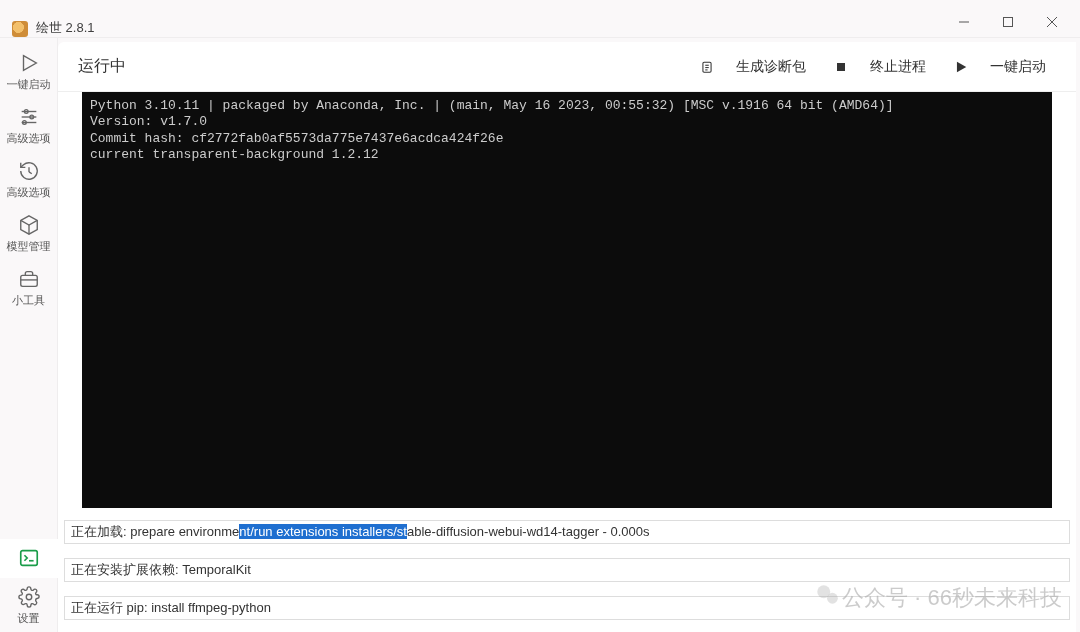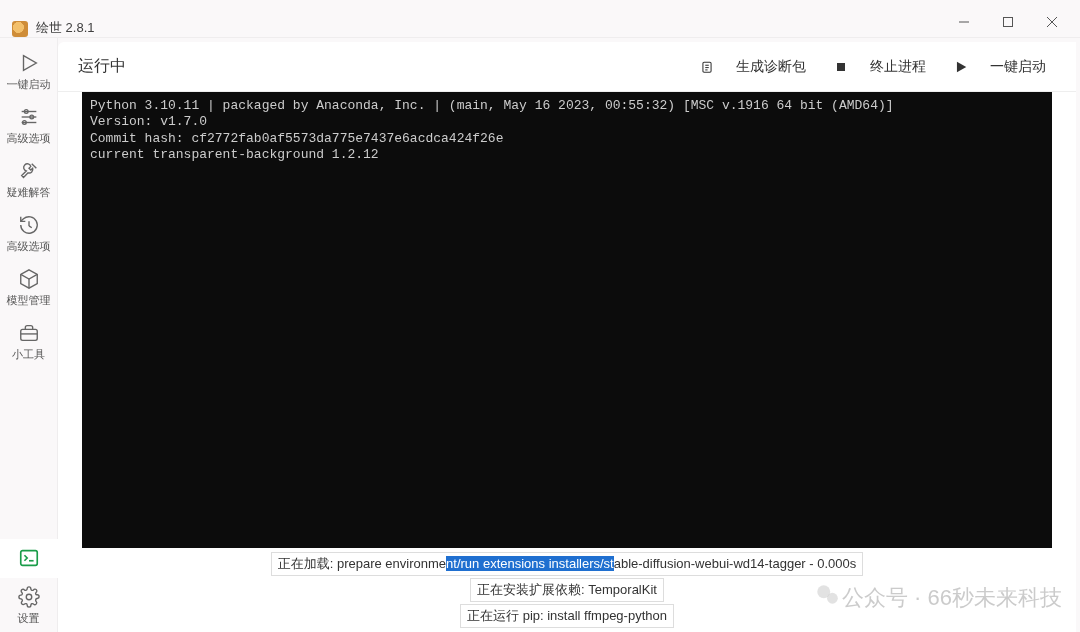--- a/index.html
+++ b/index.html
@@ -101,15 +101,6 @@
           </svg>
         </span>
       <span>高级选项</span>
-    </div>
-    <div class="side-item">
-      <span class="icon">
-          <svg viewBox="0 0 24 24" width="22" height="22" fill="none" stroke="currentColor" stroke-width="1.5">
-            <path d="M14 7a4 4 0 1 0-5 5l-5 5 2 2 5-5a4 4 0 0 0 5-5l-2 2-2-2z"></path>
-            <line x1="15" y1="4" x2="20" y2="9"></line>
-          </svg>
-        </span>
-      <span>疑难解答</span>
     </div>
     <div class="side-item">
       <span class="icon">

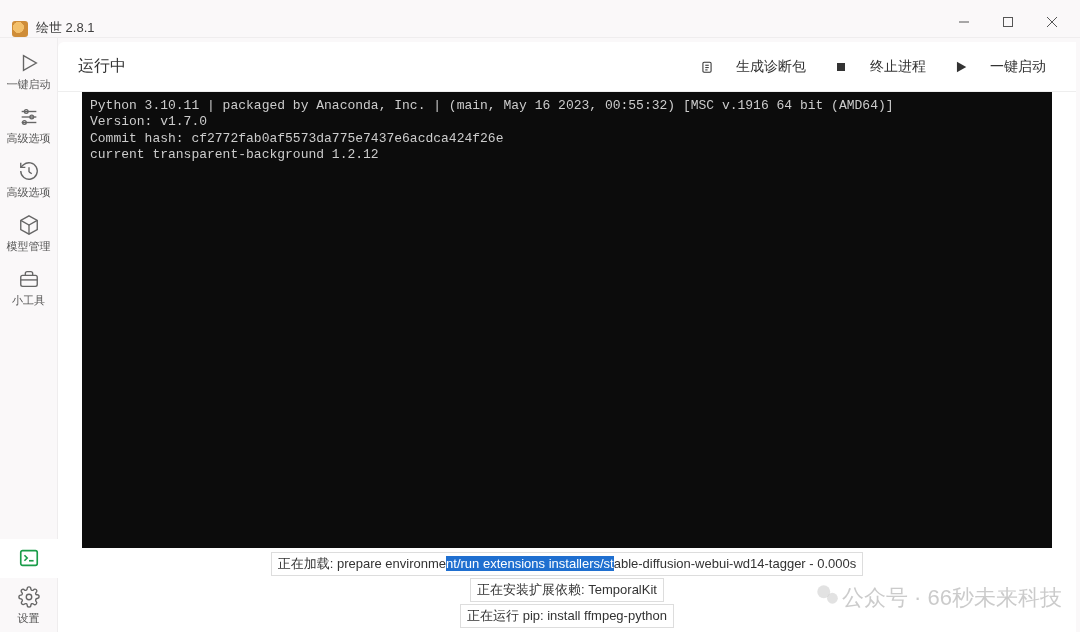--- a/index.html
+++ b/index.html
@@ -43,7 +43,7 @@
   flex: 1; background: #0c0c0c; color: #cccccc; font-family: Consolas, "Courier New", monospace;
   font-size: 13px; line-height: 1.25; padding: 6px 8px; white-space: pre; overflow: hidden; margin: 0 24px;
 }
-.statuslines { padding: 4px 6px; font-size: 13px; color: #333; display: flex; flex-direction: column; gap: 2px; align-items: center; }
+.statuslines { padding: 12px 6px; font-size: 13px; color: #333; display: flex; flex-direction: column; gap: 14px; }
 .statusline { border: 1px solid #ddd; padding: 2px 6px; background: #fff; white-space: nowrap; overflow: hidden; }
 .hl { background: #1f6fd0; color: #fff; }
 .watermark {

